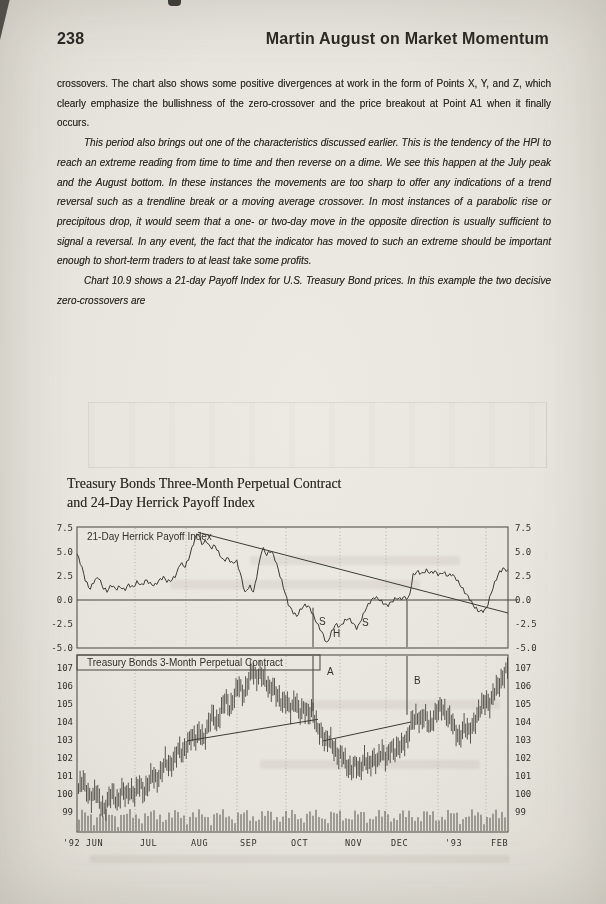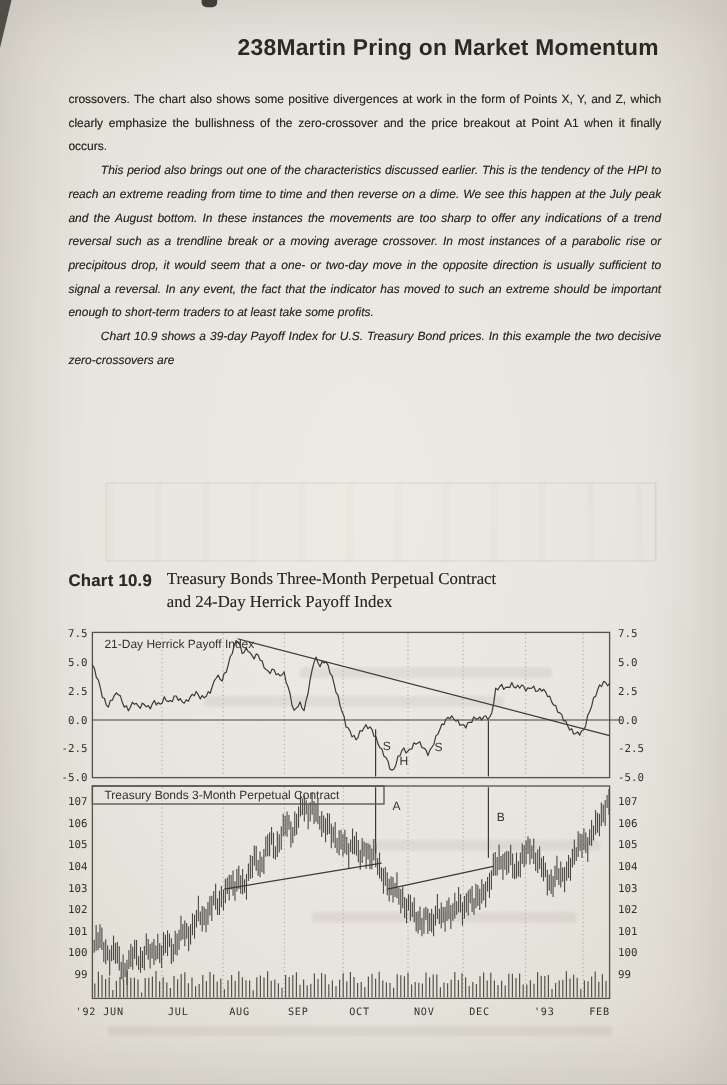--- a/index.html
+++ b/index.html
@@ -9,8 +9,8 @@
     box-shadow:inset 0 0 70px rgba(100,95,82,.22);
     font-family:"Liberation Sans",sans-serif;color:#2b2923;
   }
-  .hdr{position:absolute;top:30px;left:57px;right:57px;display:flex;justify-content:flex-end;
-       font-size:19px;font-weight:bold;letter-spacing:.2px;}
+  .hdr{position:absolute;top:30px;left:57px;right:57px;display:flex;justify-content:space-between;
+       font-size:16px;font-weight:bold;letter-spacing:.2px;}
   .body-text{position:absolute;top:74px;left:57px;width:494px;font-size:10px;line-height:19.7px;
        text-align:justify;text-shadow:0 0 .4px rgba(43,41,35,.55);}
   .body-text p{margin:0;}

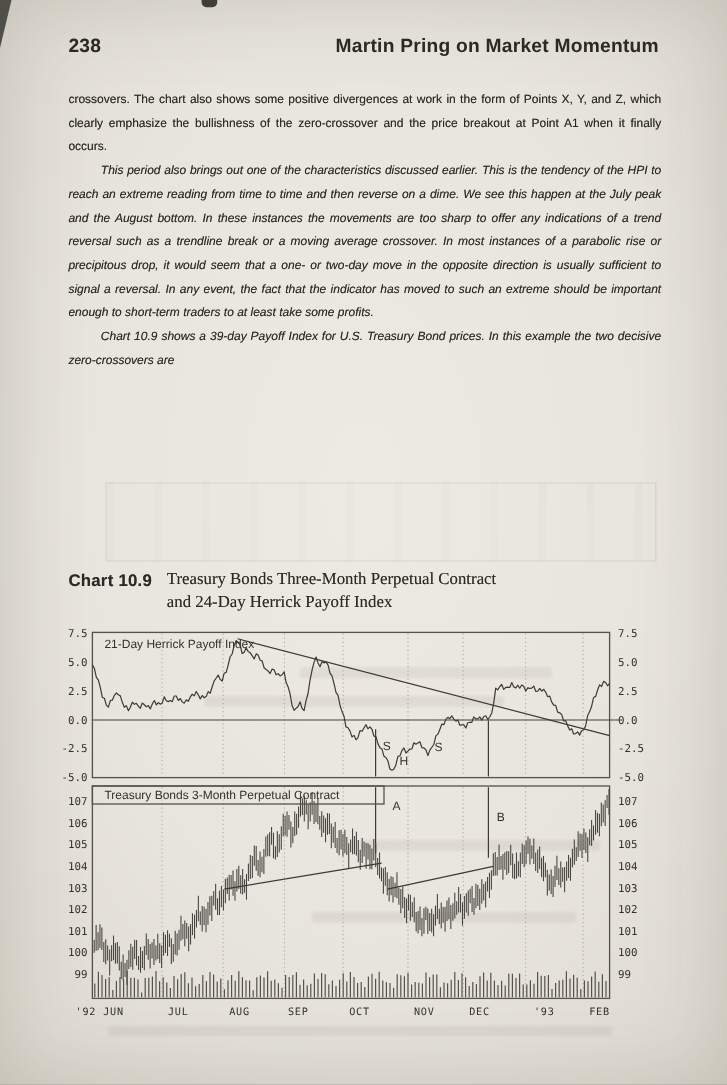--- a/index.html
+++ b/index.html
@@ -51,7 +51,7 @@
 
   <div class="hdr">
     <span>238</span>
-    <span>Martin Pring on Market Momentum</span>
+    <span>Martin August on Market Momentum</span>
   </div>
 
   <div class="body-text">

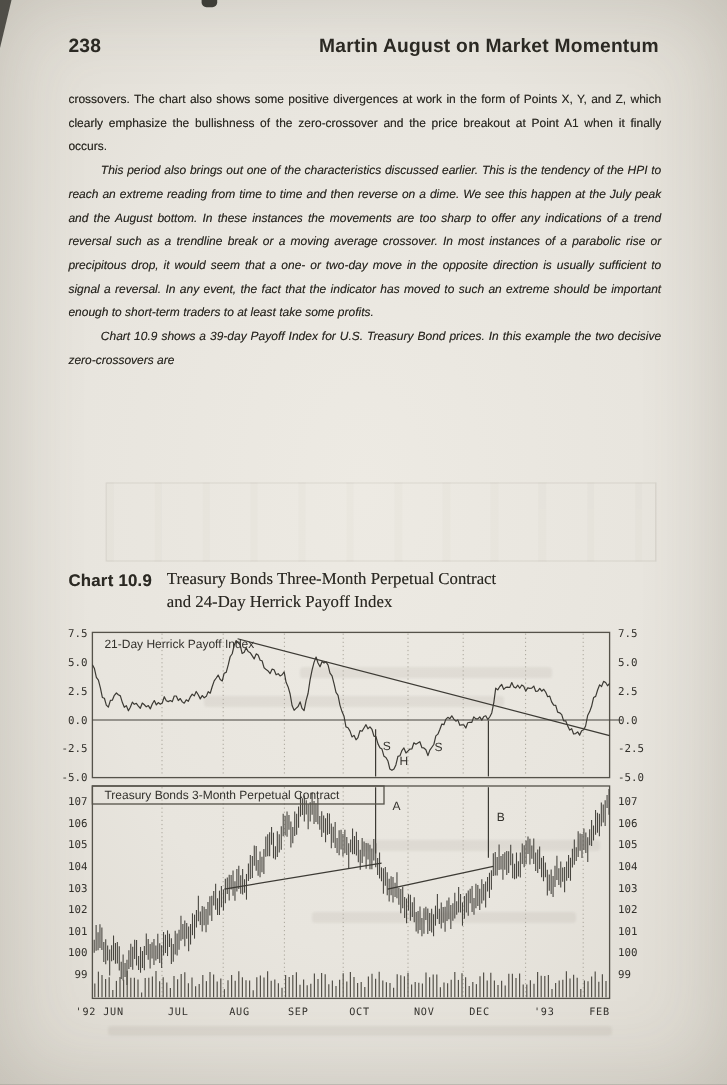--- a/index.html
+++ b/index.html
@@ -57,7 +57,7 @@
   <div class="body-text">
     <p>crossovers. The chart also shows some positive divergences at work in the form of Points X, Y, and Z, which clearly emphasize the bullishness of the zero-crossover and the price breakout at Point A1 when it finally occurs.</p>
     <p class="indent">This period also brings out one of the characteristics discussed earlier. This is the tendency of the HPI to reach an extreme reading from time to time and then reverse on a dime. We see this happen at the July peak and the August bottom. In these instances the movements are too sharp to offer any indications of a trend reversal such as a trendline break or a moving average crossover. In most instances of a parabolic rise or precipitous drop, it would seem that a one- or two-day move in the opposite direction is usually sufficient to signal a reversal. In any event, the fact that the indicator has moved to such an extreme should be important enough to short-term traders to at least take some profits.</p>
-    <p class="indent">Chart 10.9 shows a 39-day Payoff Index for U.S. Treasury Bond prices. In this example the two decisive zero-crossovers are</p>
+    <p class="indent">Chart 10.9 shows a 21-day Payoff Index for U.S. Treasury Bond prices. In this example the two decisive zero-crossovers are</p>
   </div>
 
   <div class="ghost-chart"></div>

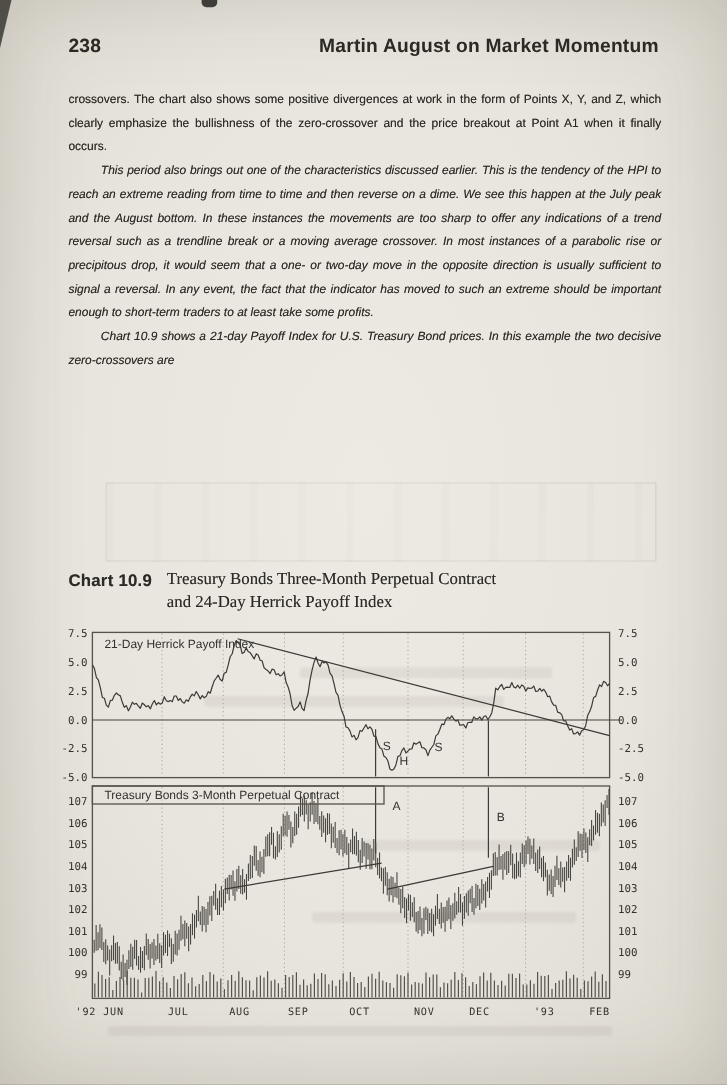--- a/index.html
+++ b/index.html
@@ -68,7 +68,6 @@
   <div class="smear" style="top:855px;left:90px;width:420px;height:8px;"></div>
 
   <div class="caption">
-    <span class="cap-label">Chart 10.9</span>
     <span class="cap-text">
       <span>Treasury Bonds Three-Month Perpetual Contract</span><br>
       <span>and 24-Day Herrick Payoff Index</span>

